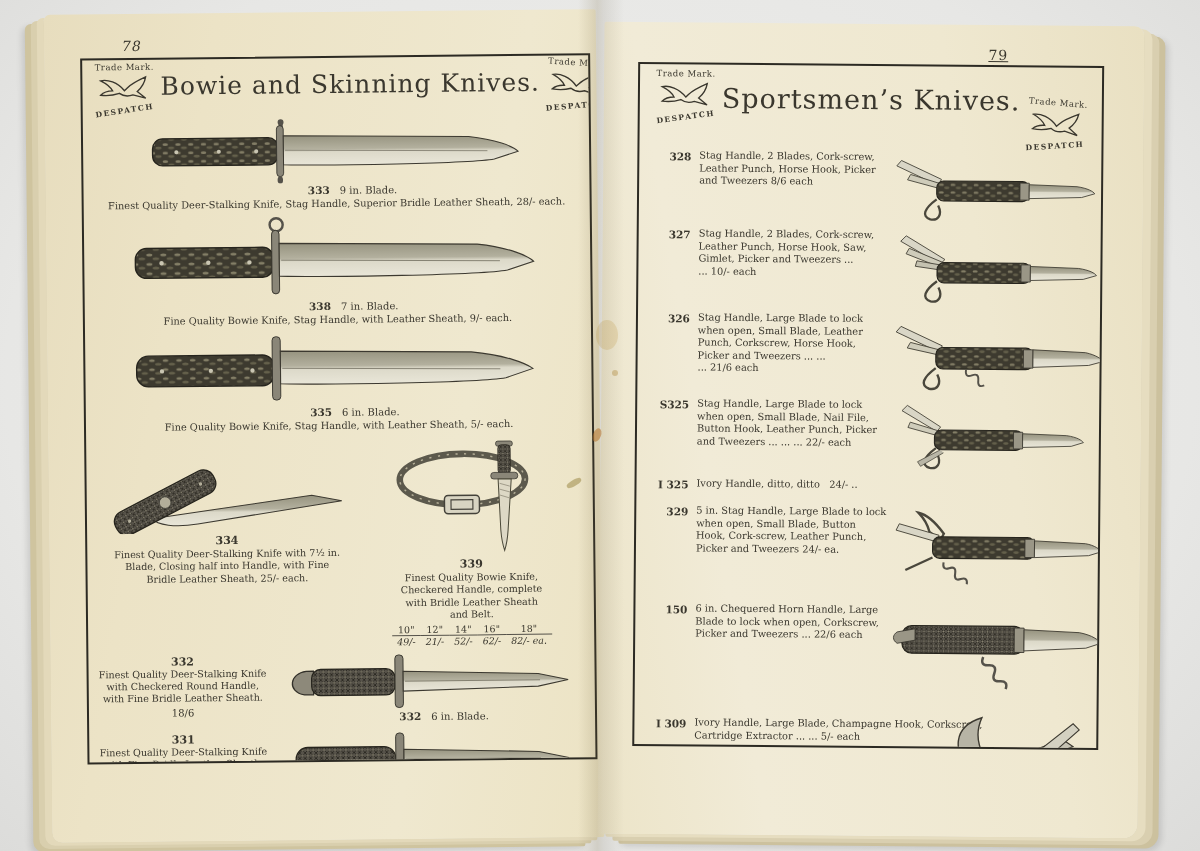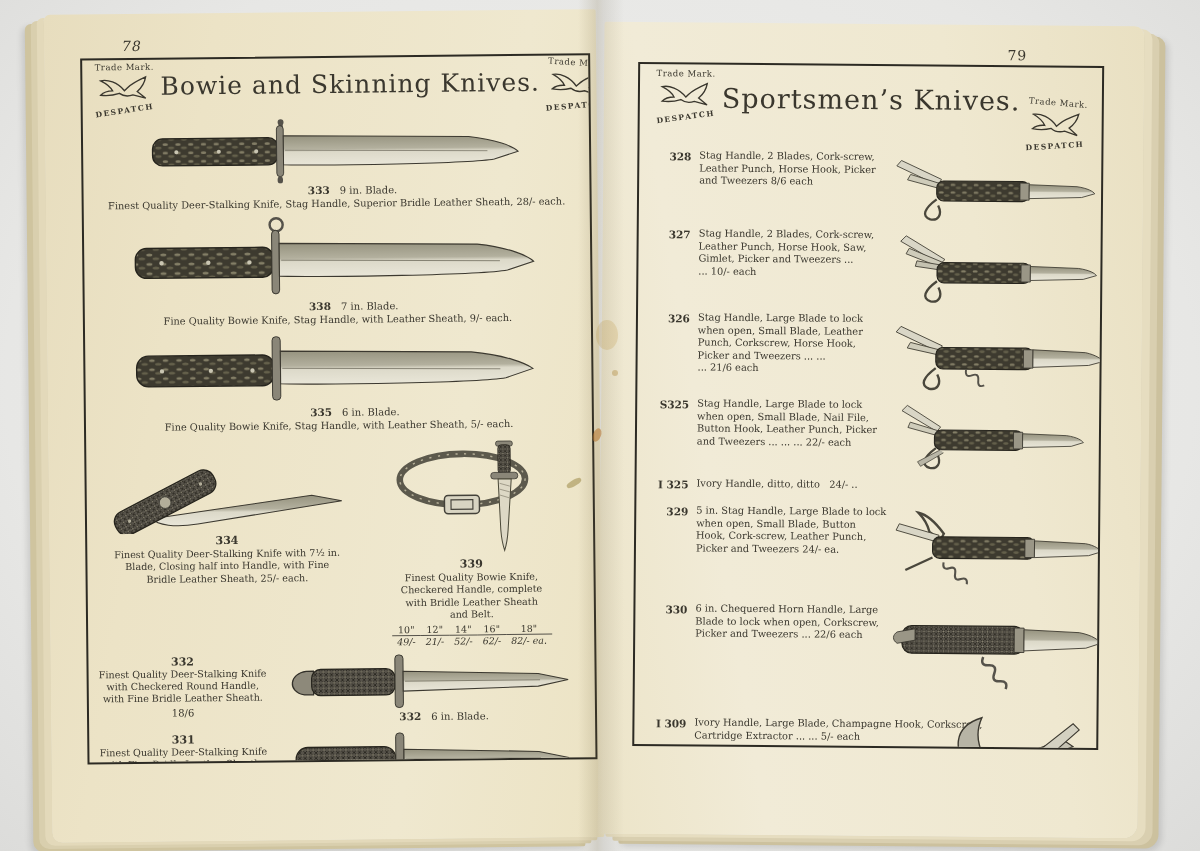--- a/index.html
+++ b/index.html
@@ -20,7 +20,7 @@
   .stain{position:absolute;border-radius:50%;z-index:4;}
   .pageno{position:absolute;font-size:14px;letter-spacing:1px;}
   .pageno-left{left:78px;top:24px;font-style:italic;}
-  .pageno-right{right:117px;top:22px;}
+  .pageno-right{right:136px;top:22px;text-decoration:underline;}
   .frame{position:absolute;border:2px solid #2c2a23;box-sizing:border-box;display:flex;flex-direction:column;overflow:hidden;}
   .frame-left{left:36px;top:44px;width:510px;height:706px;padding:2px 6px;}
   .frame-right{left:34px;top:40px;width:466px;height:684px;padding:4px 10px 0;}

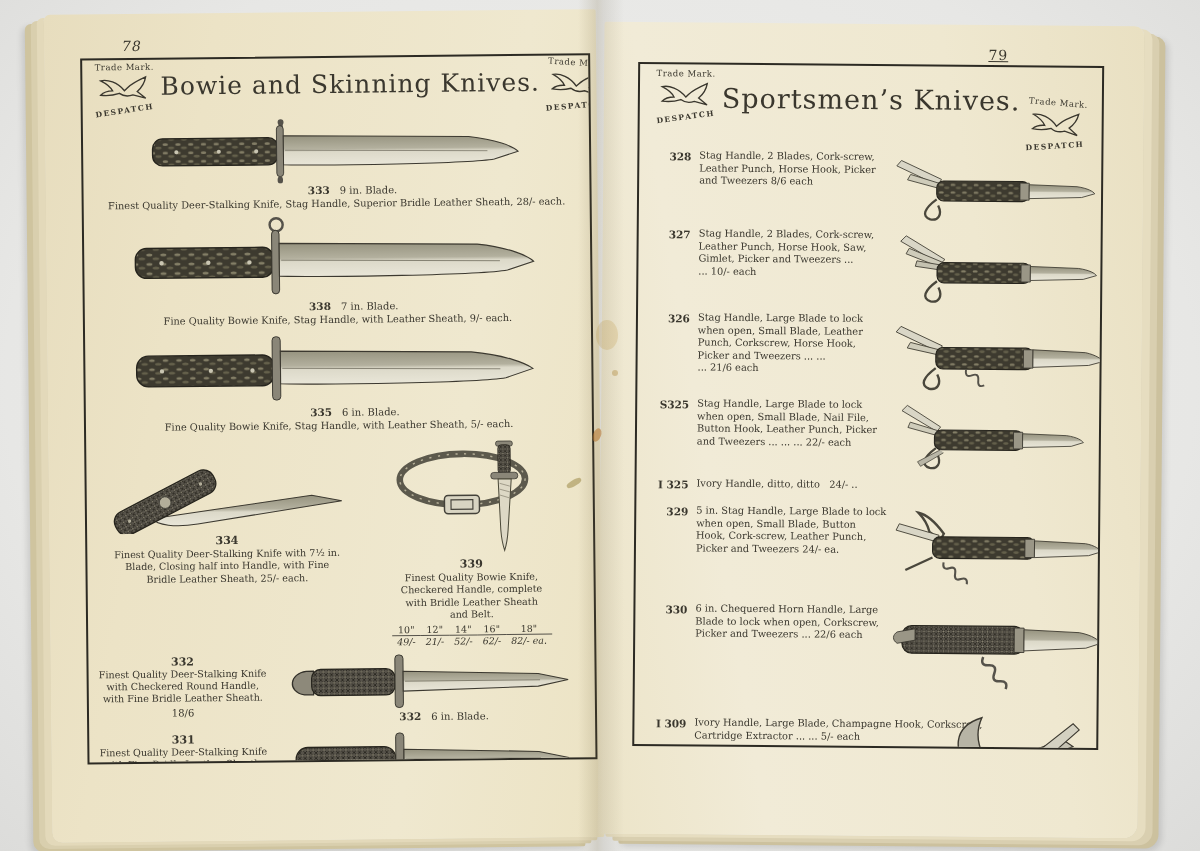--- a/index.html
+++ b/index.html
@@ -358,7 +358,7 @@
       </div>
 
       <div class="item" style="margin-top:8px">
-        <div class="no">330</div>
+        <div class="no">150</div>
         <div class="desc"><span>6 in. Chequered Horn Handle, Large Blade to lock when open, Corkscrew, Picker and Tweezers  ...</span> <span class="pr">22/6 each</span></div>
         <div class="ifig">
           <svg width="220" height="96" viewBox="0 0 270 118">

